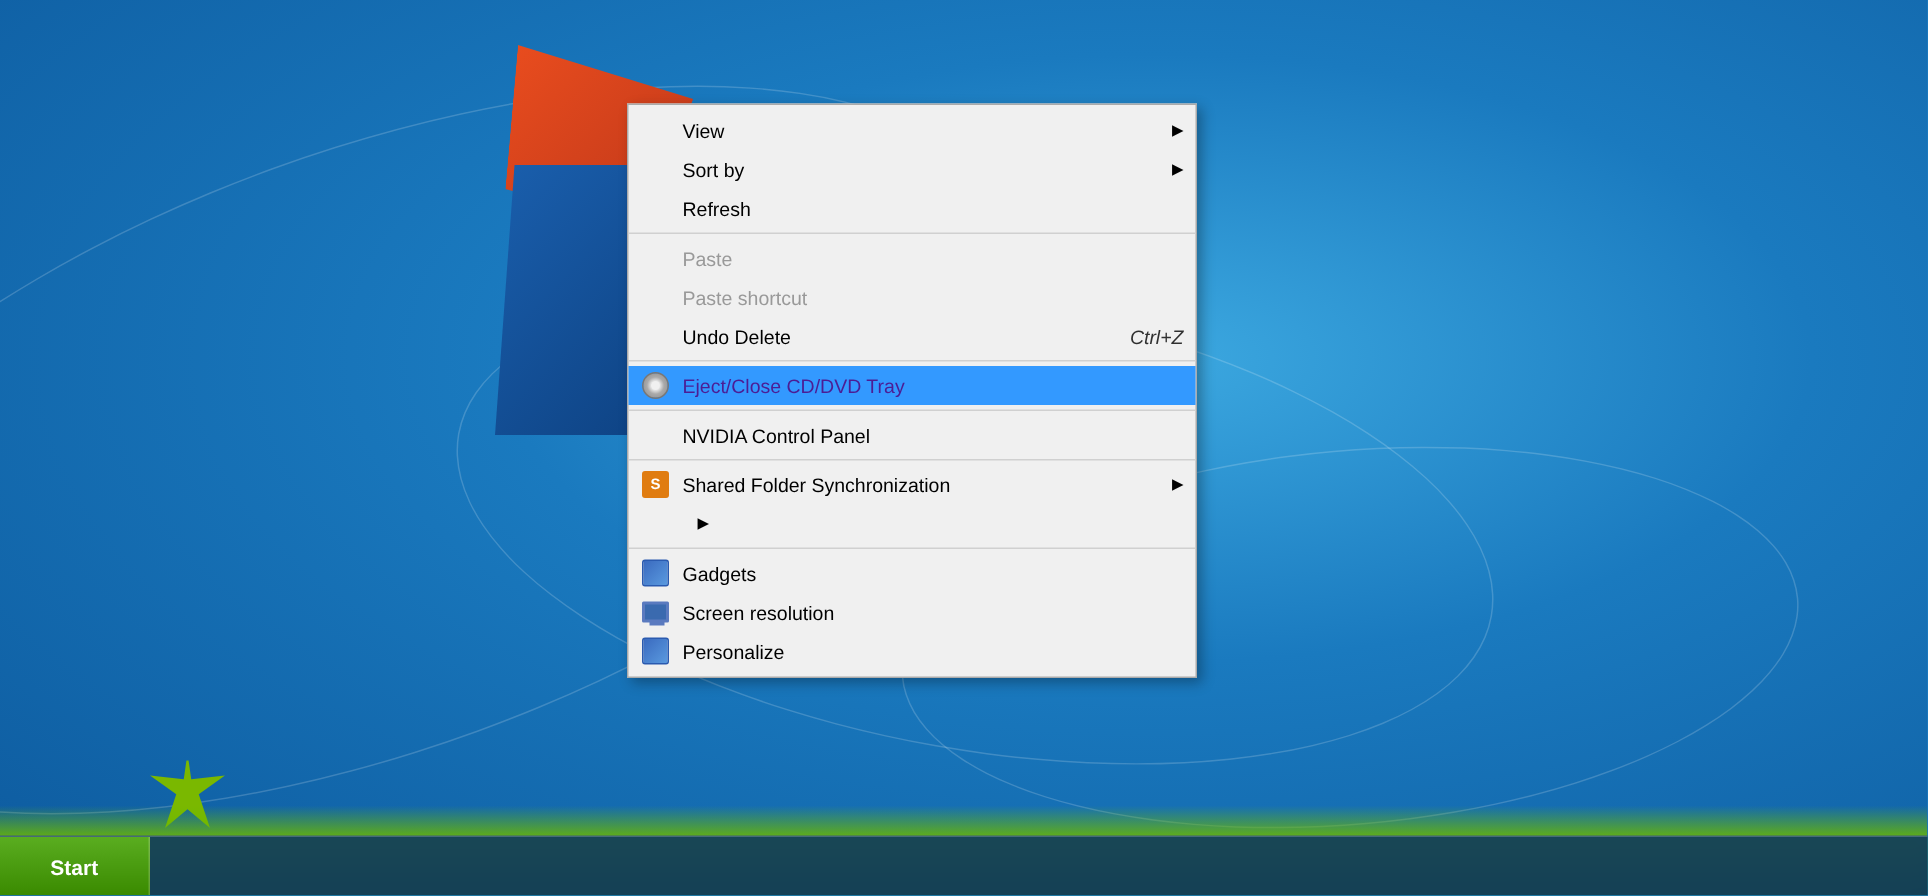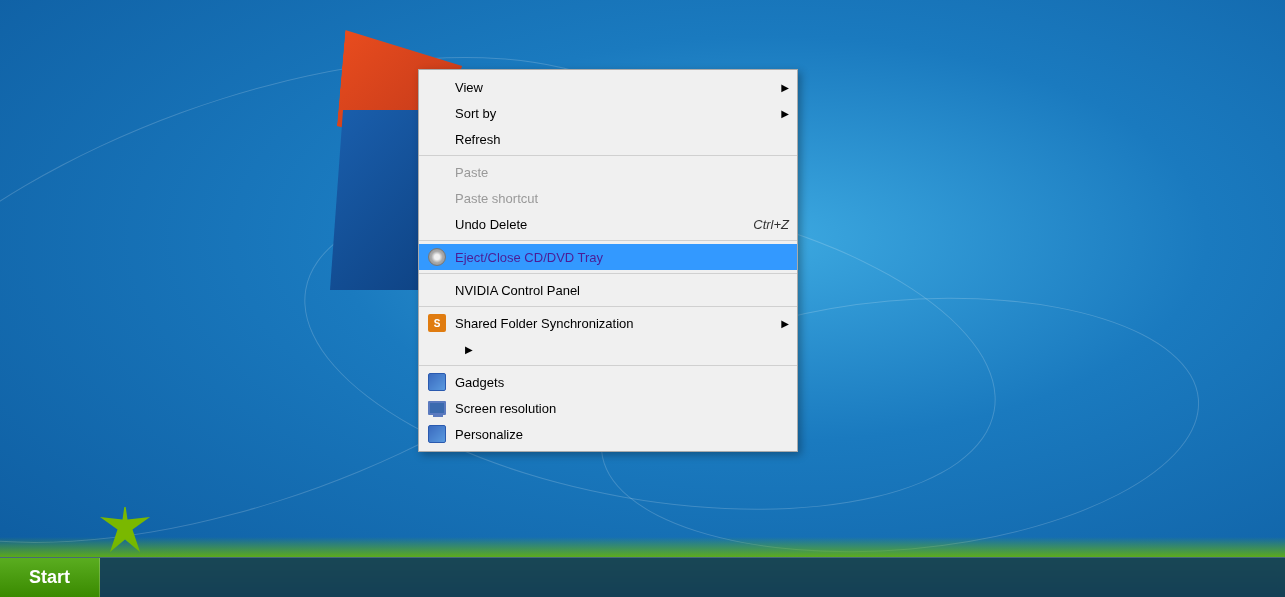--- a/index.html
+++ b/index.html
@@ -248,7 +248,7 @@
       align-items: center;
       justify-content: center;
       color: white;
-      font-size: 18px;
+      font-size: 14px;
       font-weight: bold;
       border-right: 1px solid rgba(255,255,255,0.2);
     }

